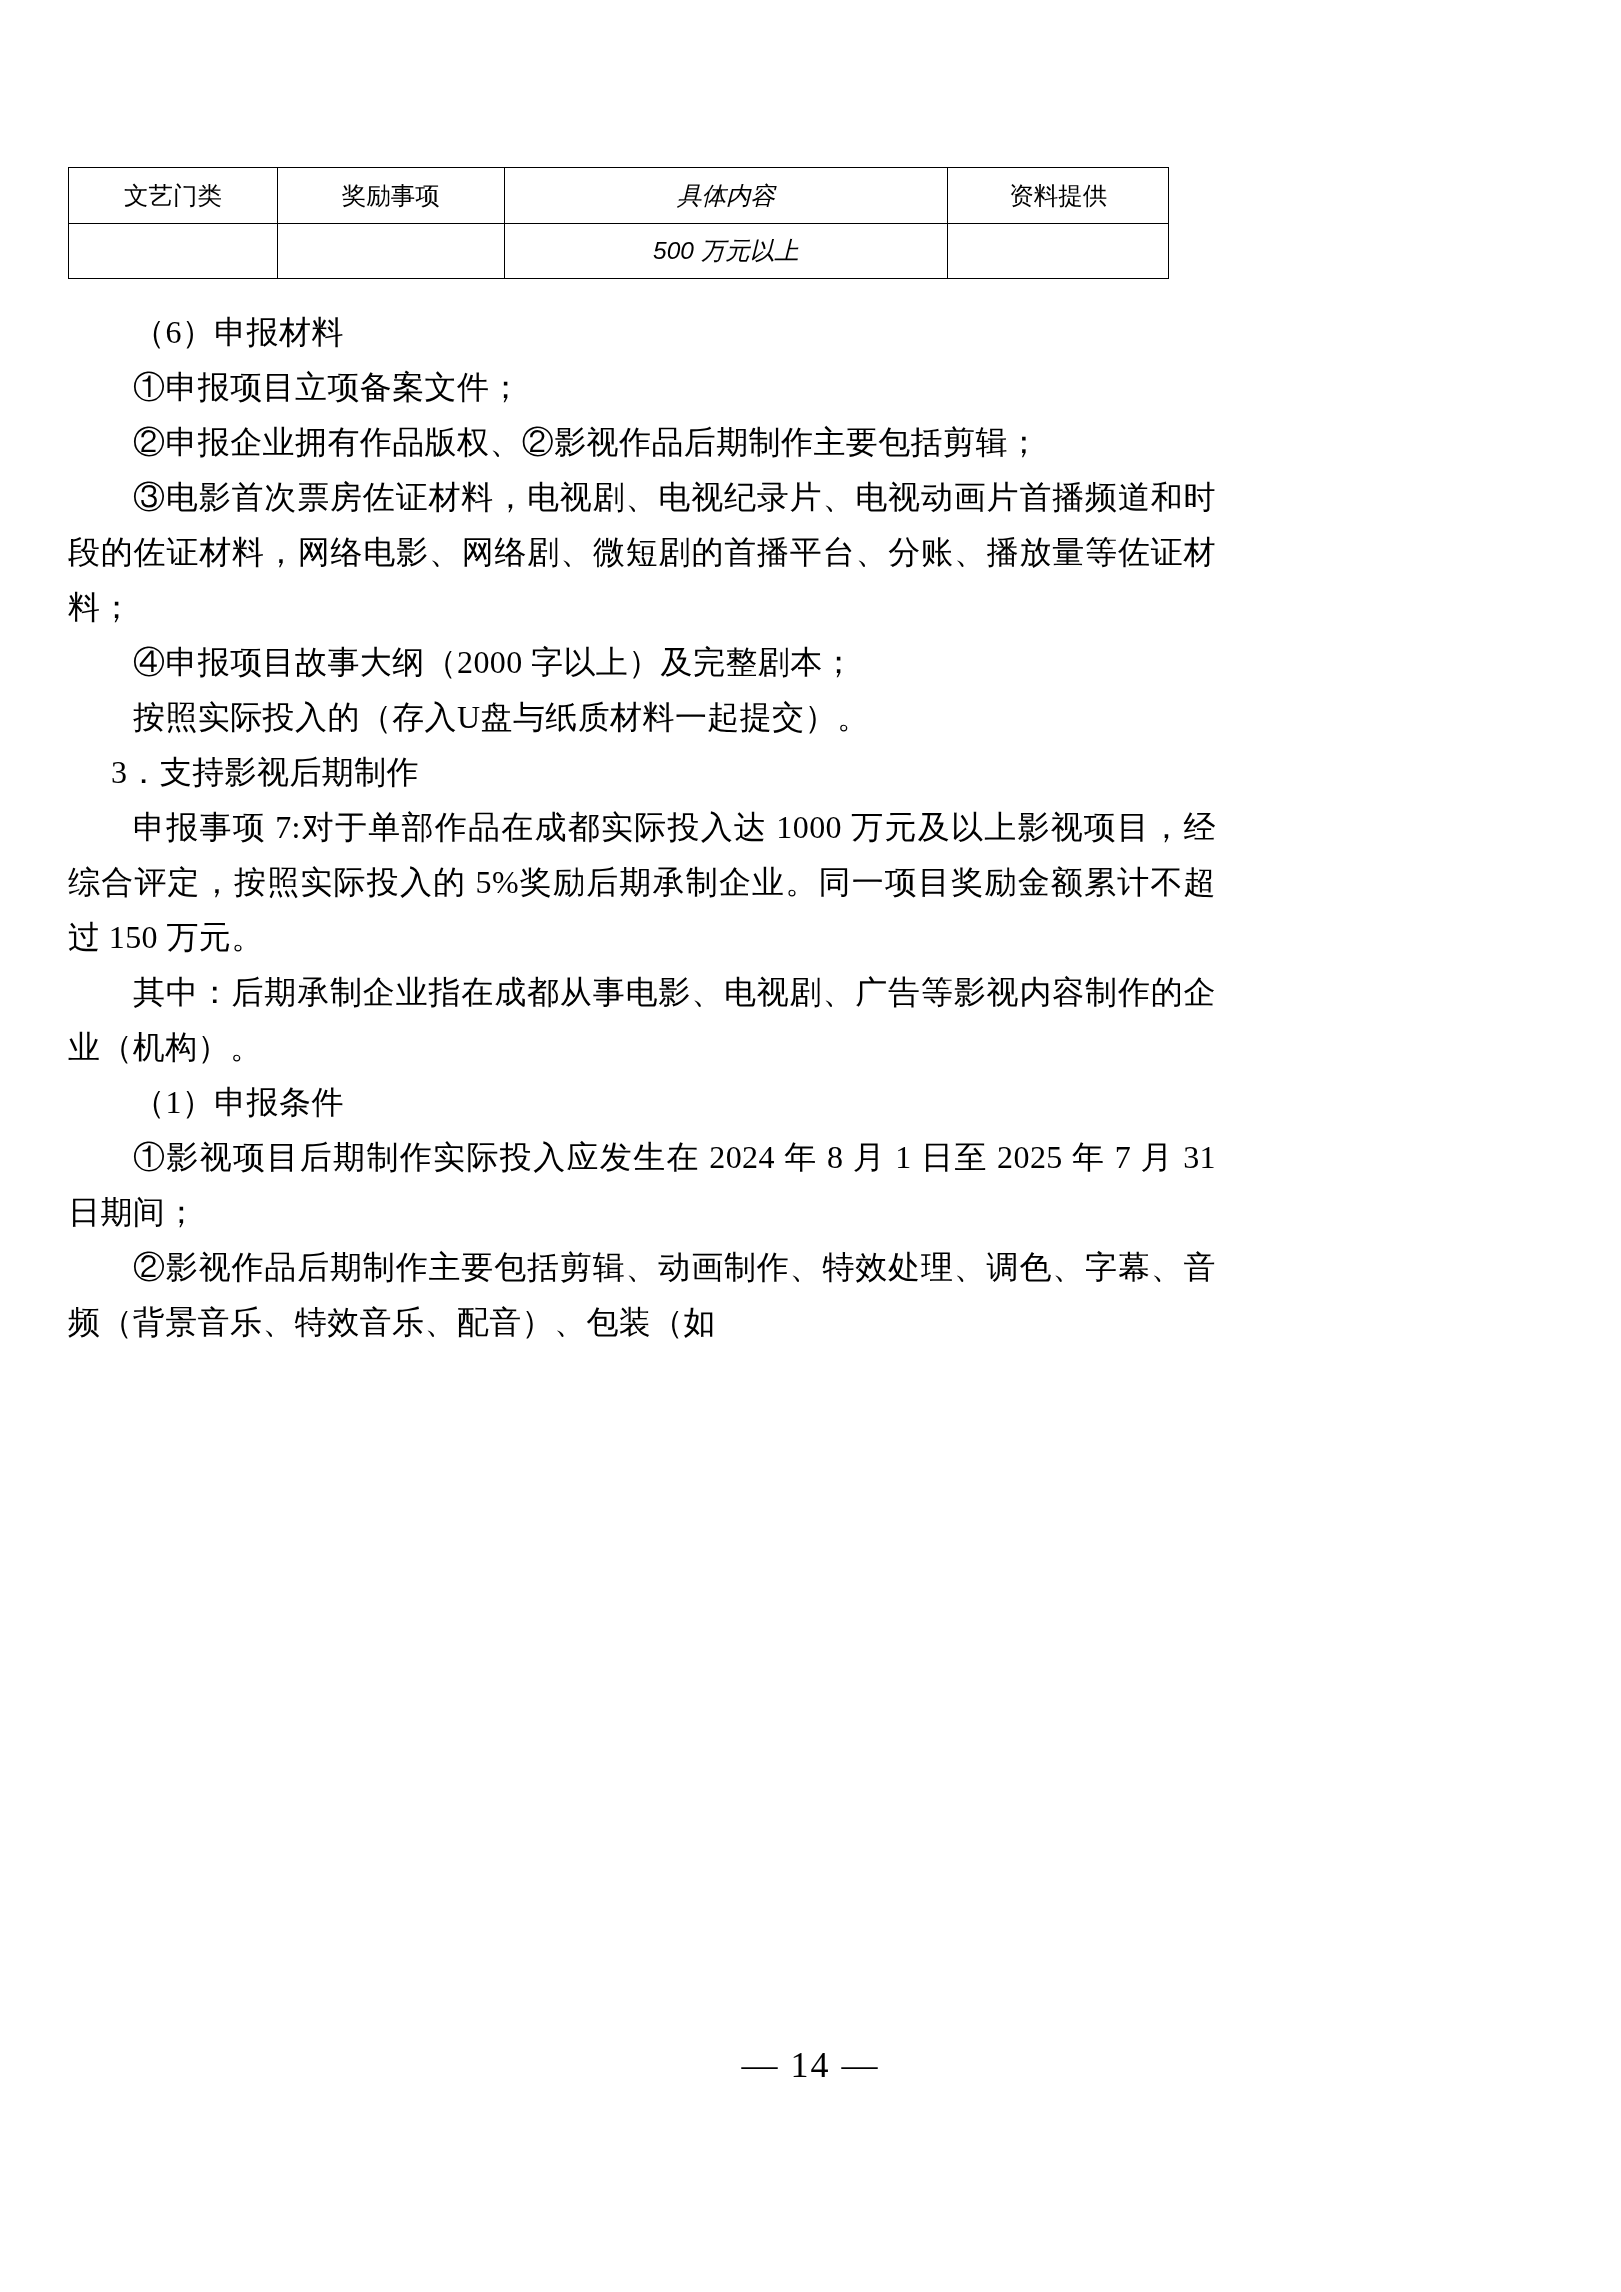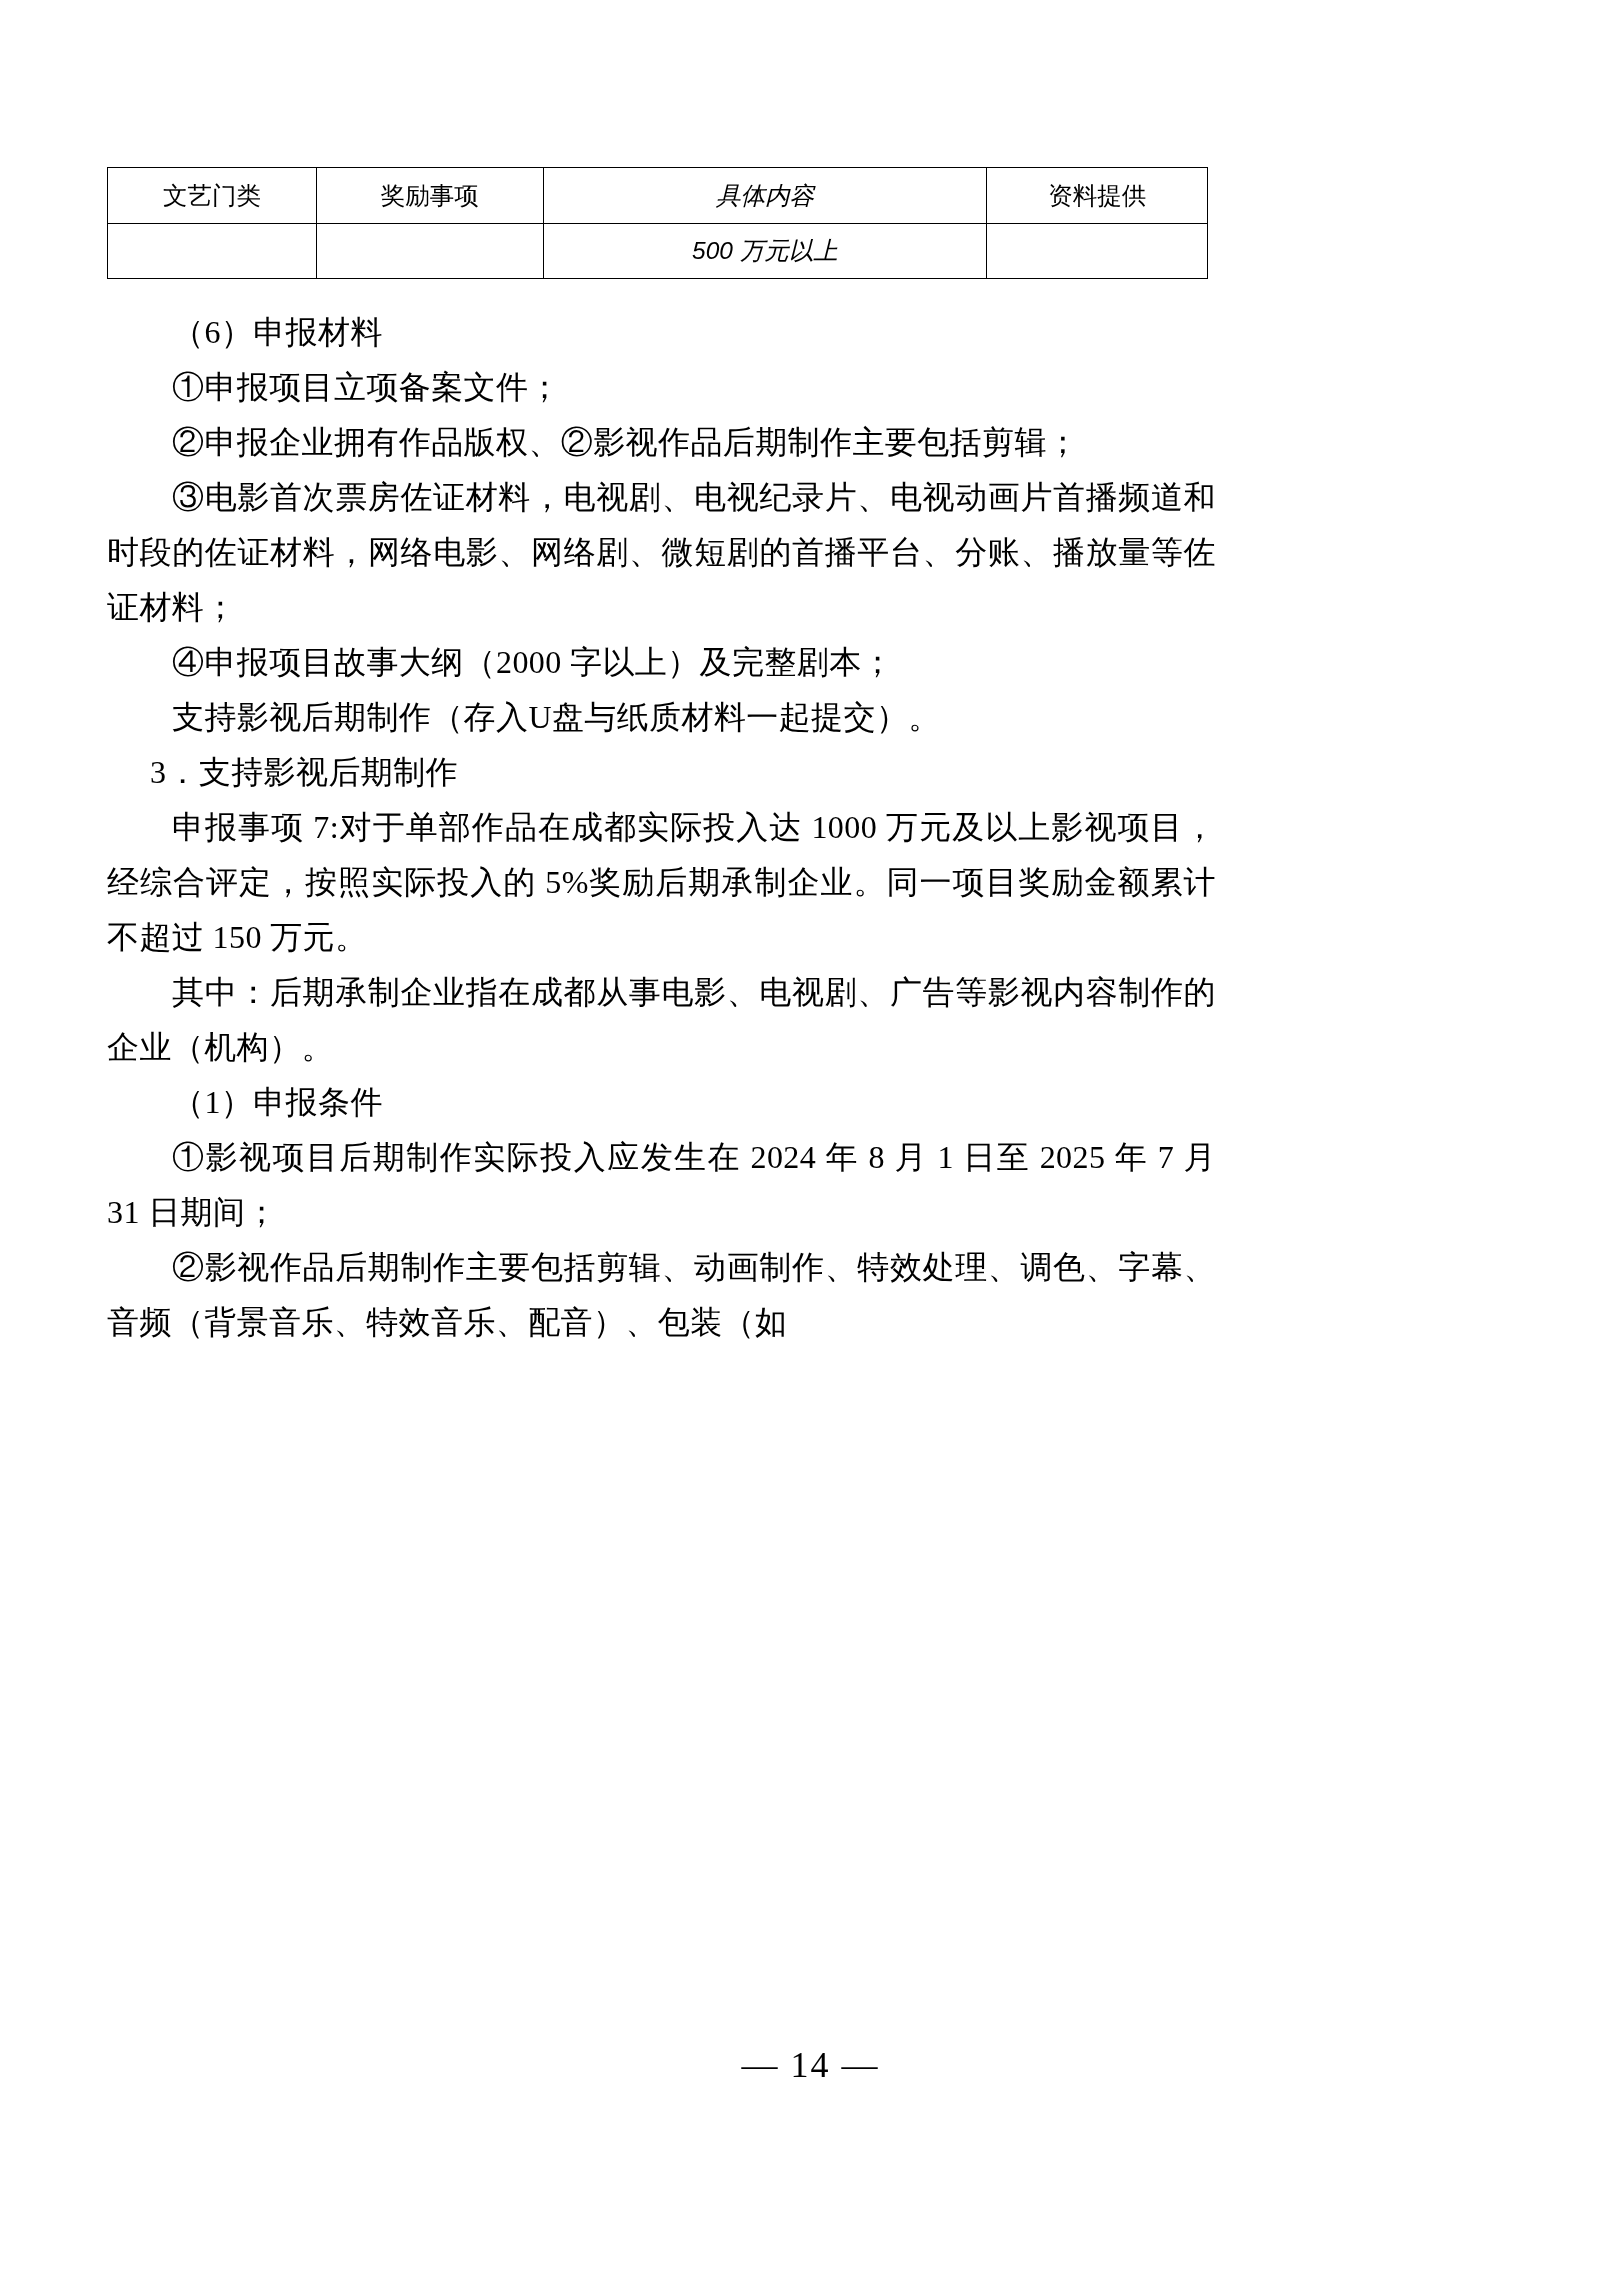--- a/index.html
+++ b/index.html
@@ -20,7 +20,7 @@
     width: 1363px;
     height: 2293px;
     box-sizing: border-box;
-    padding: 167px 147px 0 107px;
+    padding: 167px 147px 0 68px;
   }
   
   .tbl-wrap {

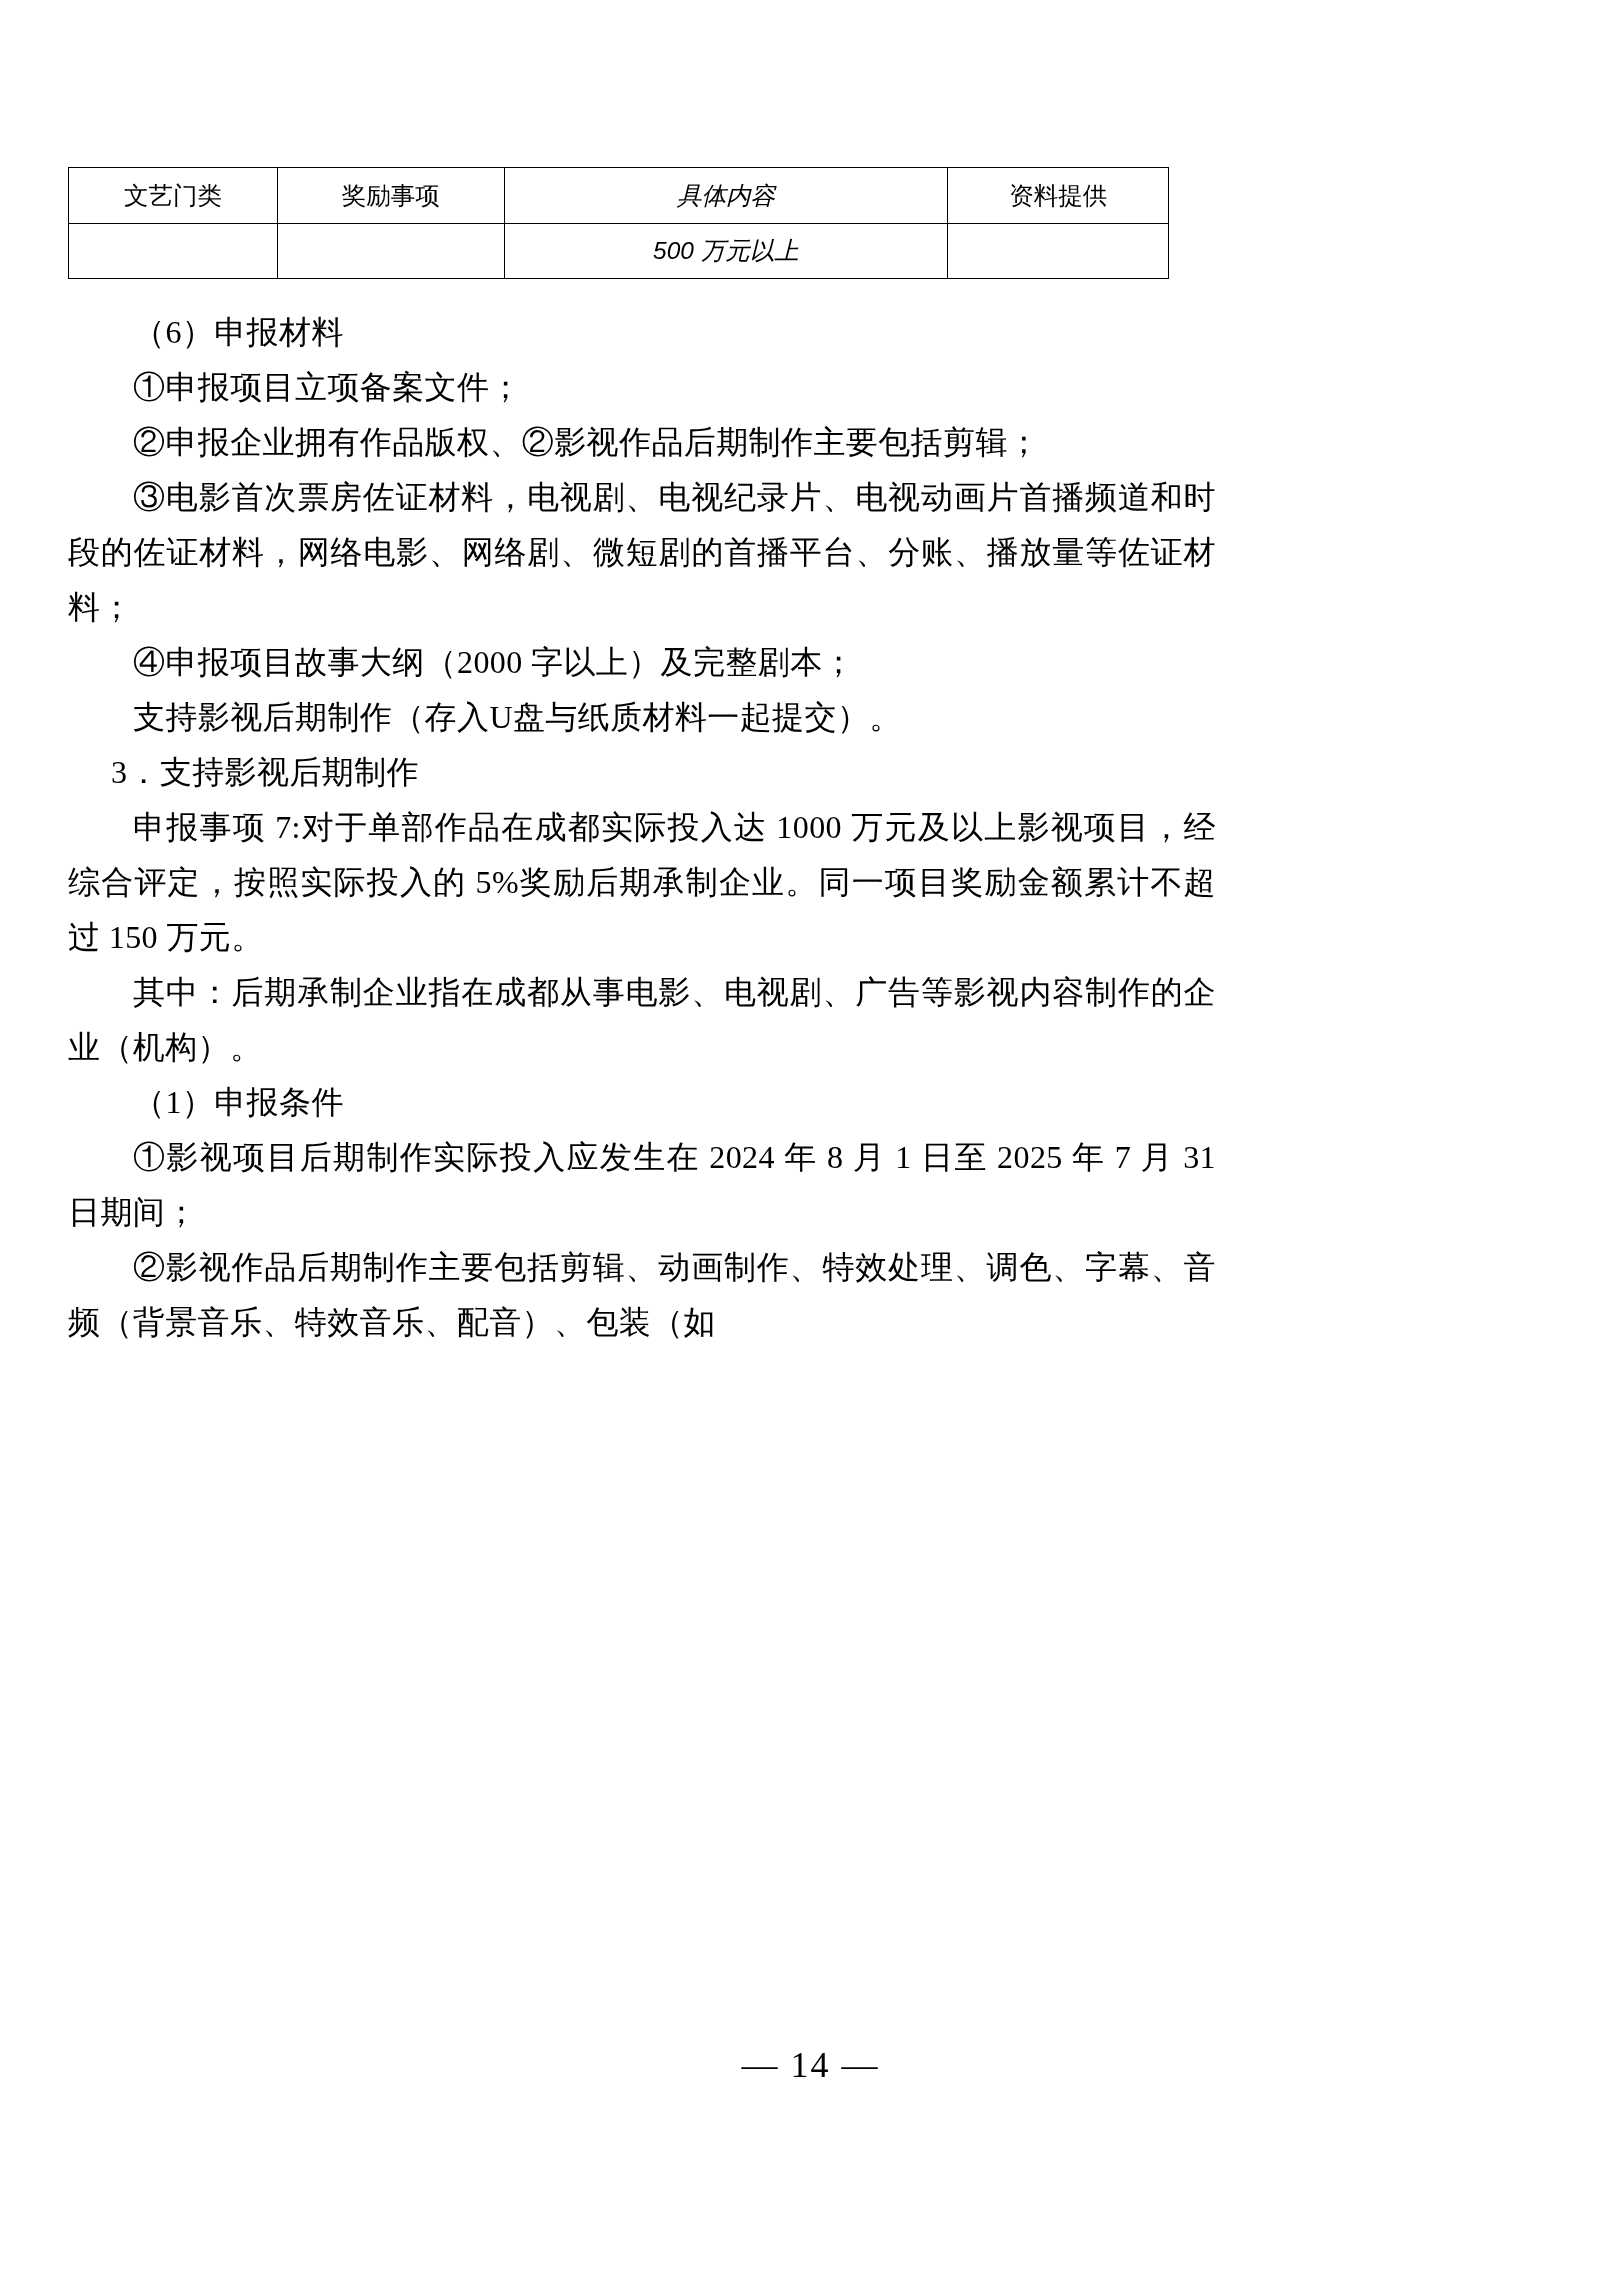--- a/index.html
+++ b/index.html
@@ -115,7 +115,7 @@
     <p class="para indent">②申报企业拥有作品版权、②影视作品后期制作主要包括剪辑；</p>
     <p class="para indent">③电影首次票房佐证材料，电视剧、电视纪录片、电视动画片首播频道和时段的佐证材料，网络电影、网络剧、微短剧的首播平台、分账、播放量等佐证材料；</p>
     <p class="para indent">④申报项目故事大纲（2000 字以上）及完整剧本；</p>
-    <p class="para indent">支持影视后期制作（存入U盘与纸质材料一起提交）。</p>
+    <p class="para indent">按照实际投入的（存入U盘与纸质材料一起提交）。</p>
     <p class="para indent2">3．支持影视后期制作</p>
     <p class="para indent">申报事项 7:对于单部作品在成都实际投入达 1000 万元及以上影视项目，经综合评定，按照实际投入的 5%奖励后期承制企业。同一项目奖励金额累计不超过 150 万元。</p>
     <p class="para indent">其中：后期承制企业指在成都从事电影、电视剧、广告等影视内容制作的企业（机构）。</p>

